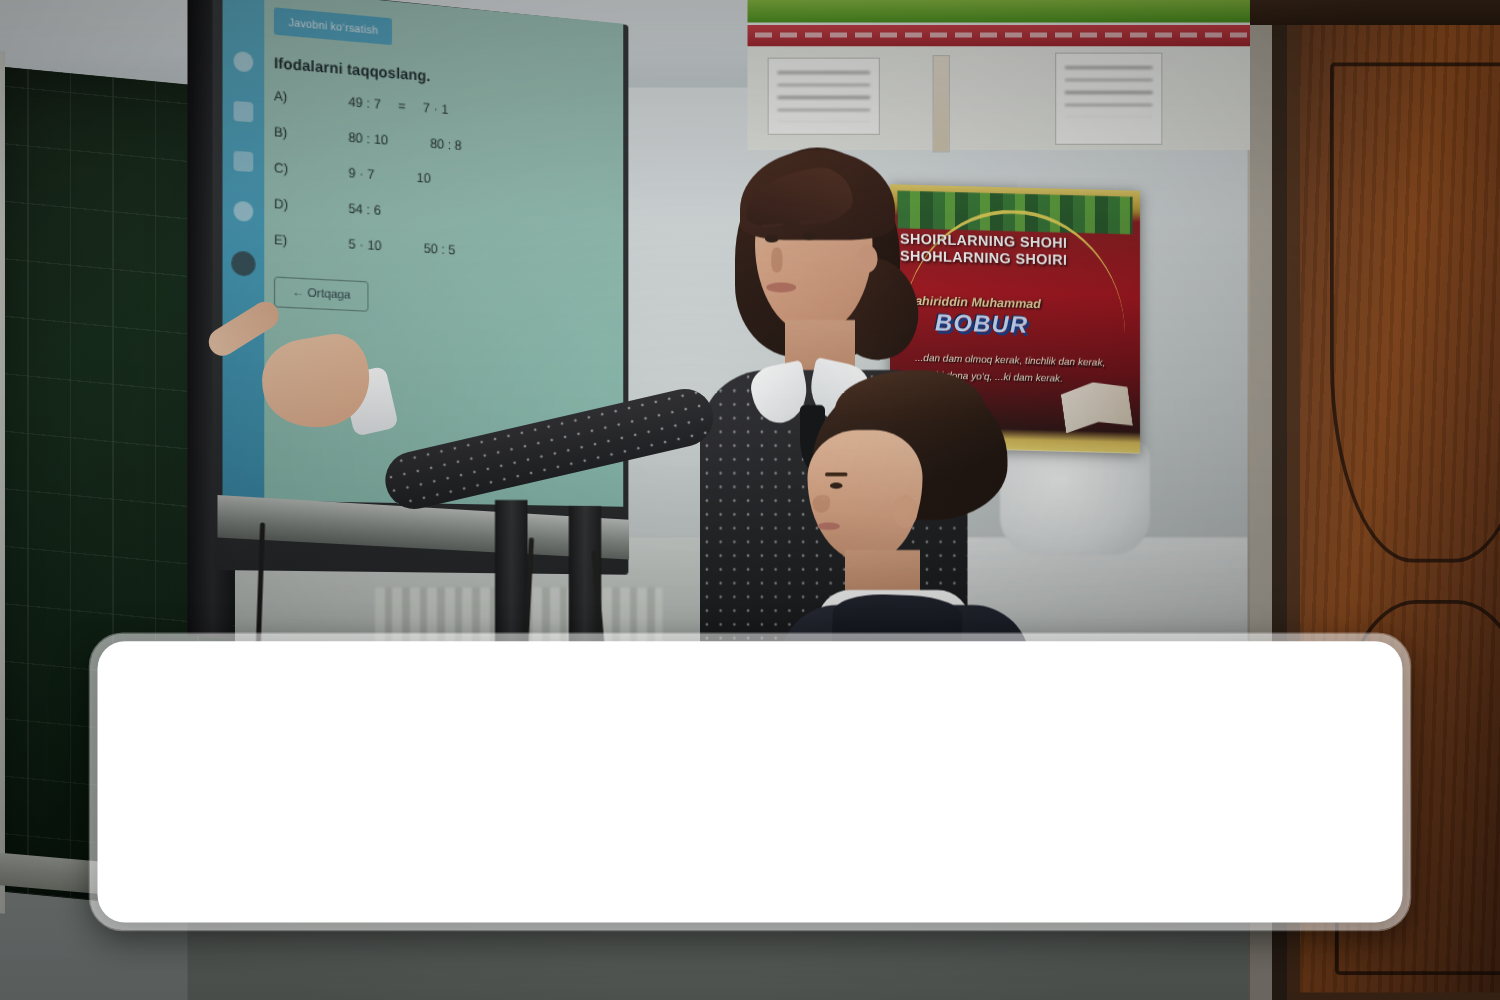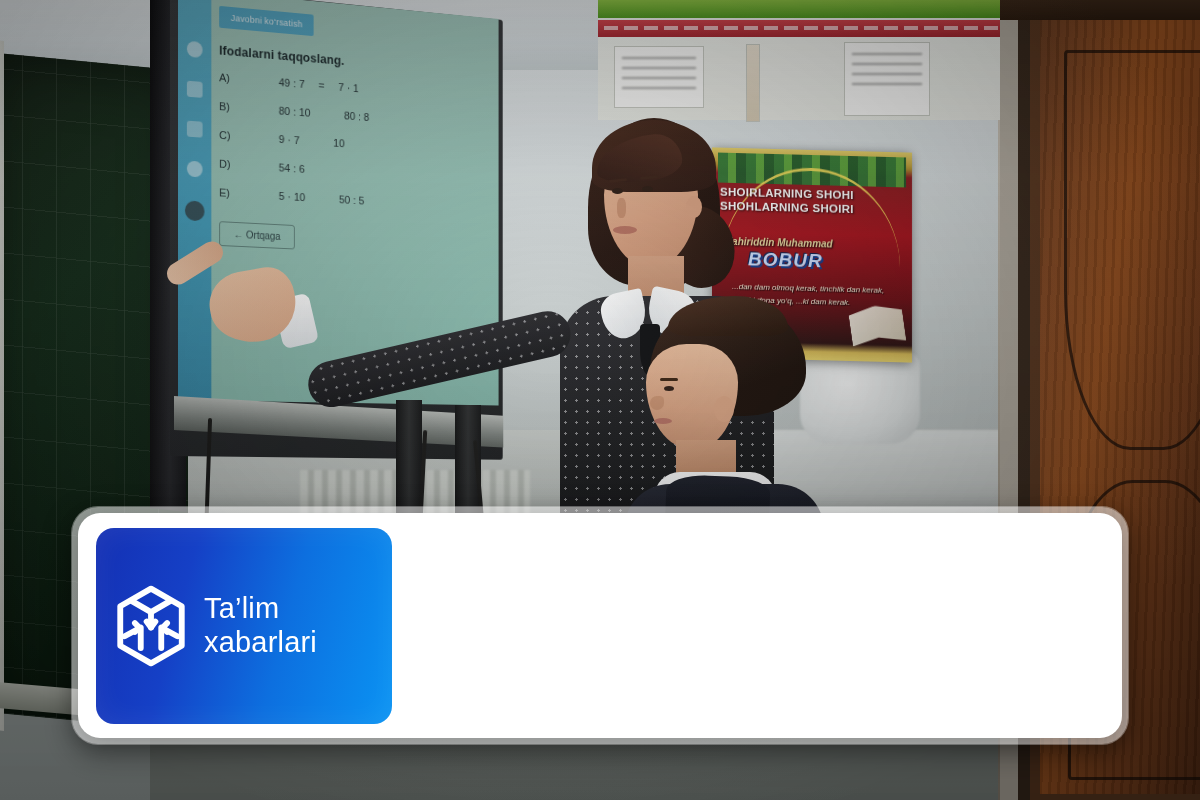--- a/index.html
+++ b/index.html
@@ -457,24 +457,6 @@
   <div class="card-ring"></div>
   <div class="card">
 
-    <div class="logo-tile">
-      <div class="logo-mark">
-        <svg viewBox="0 0 100 112" width="74" height="82" fill="none" stroke="#ffffff" stroke-width="8" stroke-linejoin="round" stroke-linecap="round">
-          <path d="M50 5 L92 29 L92 83 L50 107 L8 83 L8 29 Z"></path>
-          <path d="M24 22 L50 37 L76 22"></path>
-          <path d="M50 37 L50 58"></path>
-          <path d="M44 50 L50 58 L56 50"></path>
-          <path d="M14 70 L36 58 L36 86"></path>
-          <path d="M30 64 L36 58 L30 52" transform="translate(-2,0)"></path>
-          <path d="M86 70 L64 58 L64 86"></path>
-          <path d="M70 64 L64 58 L70 52" transform="translate(2,0)"></path>
-        </svg>
-      </div>
-      <div class="logo-text">
-        <span>Ta’lim</span><br>
-        <span>xabarlari</span>
-      </div>
-    </div>
 
     <div class="headline">
     </div>

